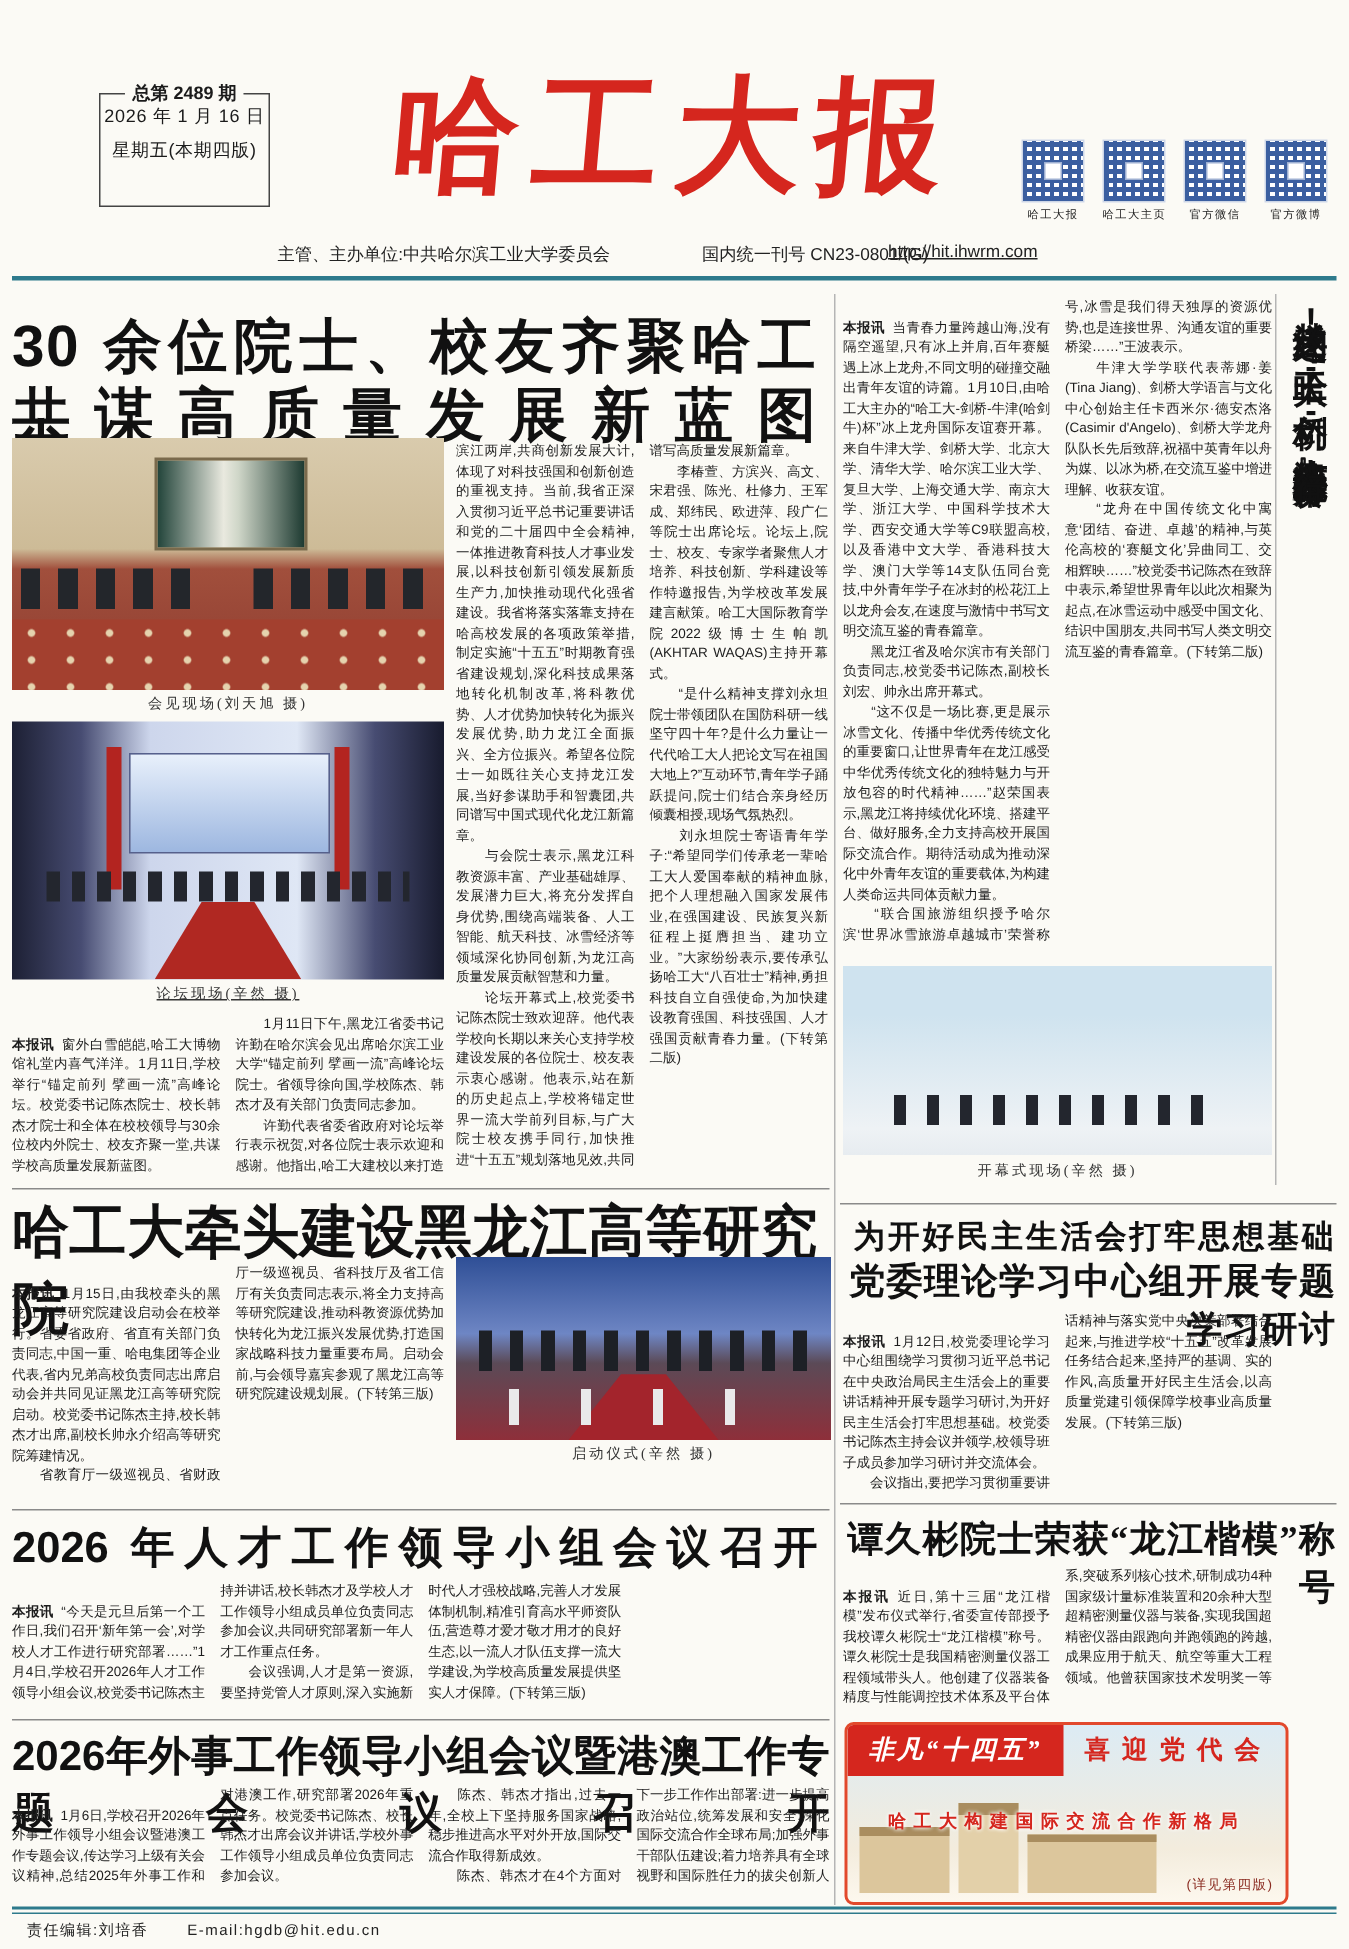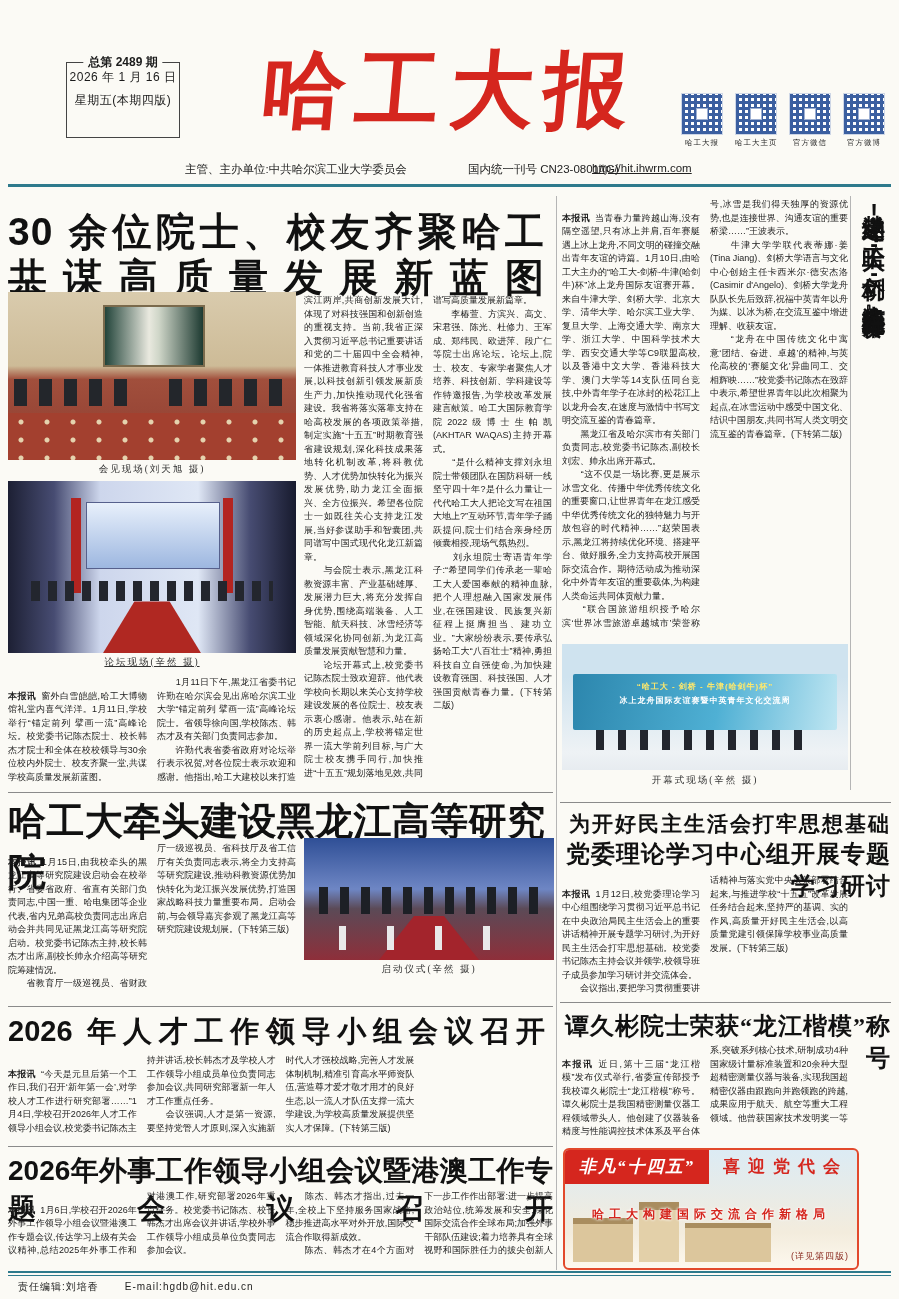--- a/index.html
+++ b/index.html
@@ -166,10 +166,6 @@
 </div>
 
 <div class="photo ph-dragon" style="left:562px;top:644px;width:286px;height:126px;">
-  <div class="banner">
-    <div class="b1">“哈工大 - 剑桥 - 牛津(哈剑牛)杯”</div>
-    <div class="b2">冰上龙舟国际友谊赛暨中英青年文化交流周</div>
-  </div>
   <div class="figures"></div>
 </div>
 <div class="abs caption" style="left:562px;top:774px;width:286px;">开幕式现场(辛然 摄)</div>

